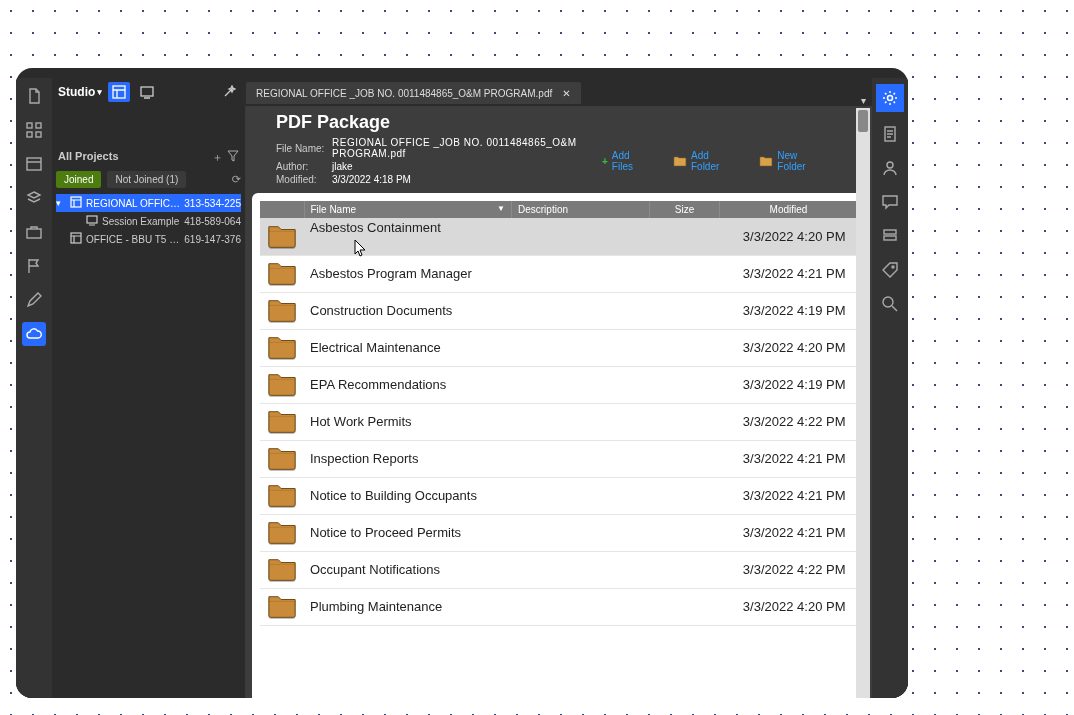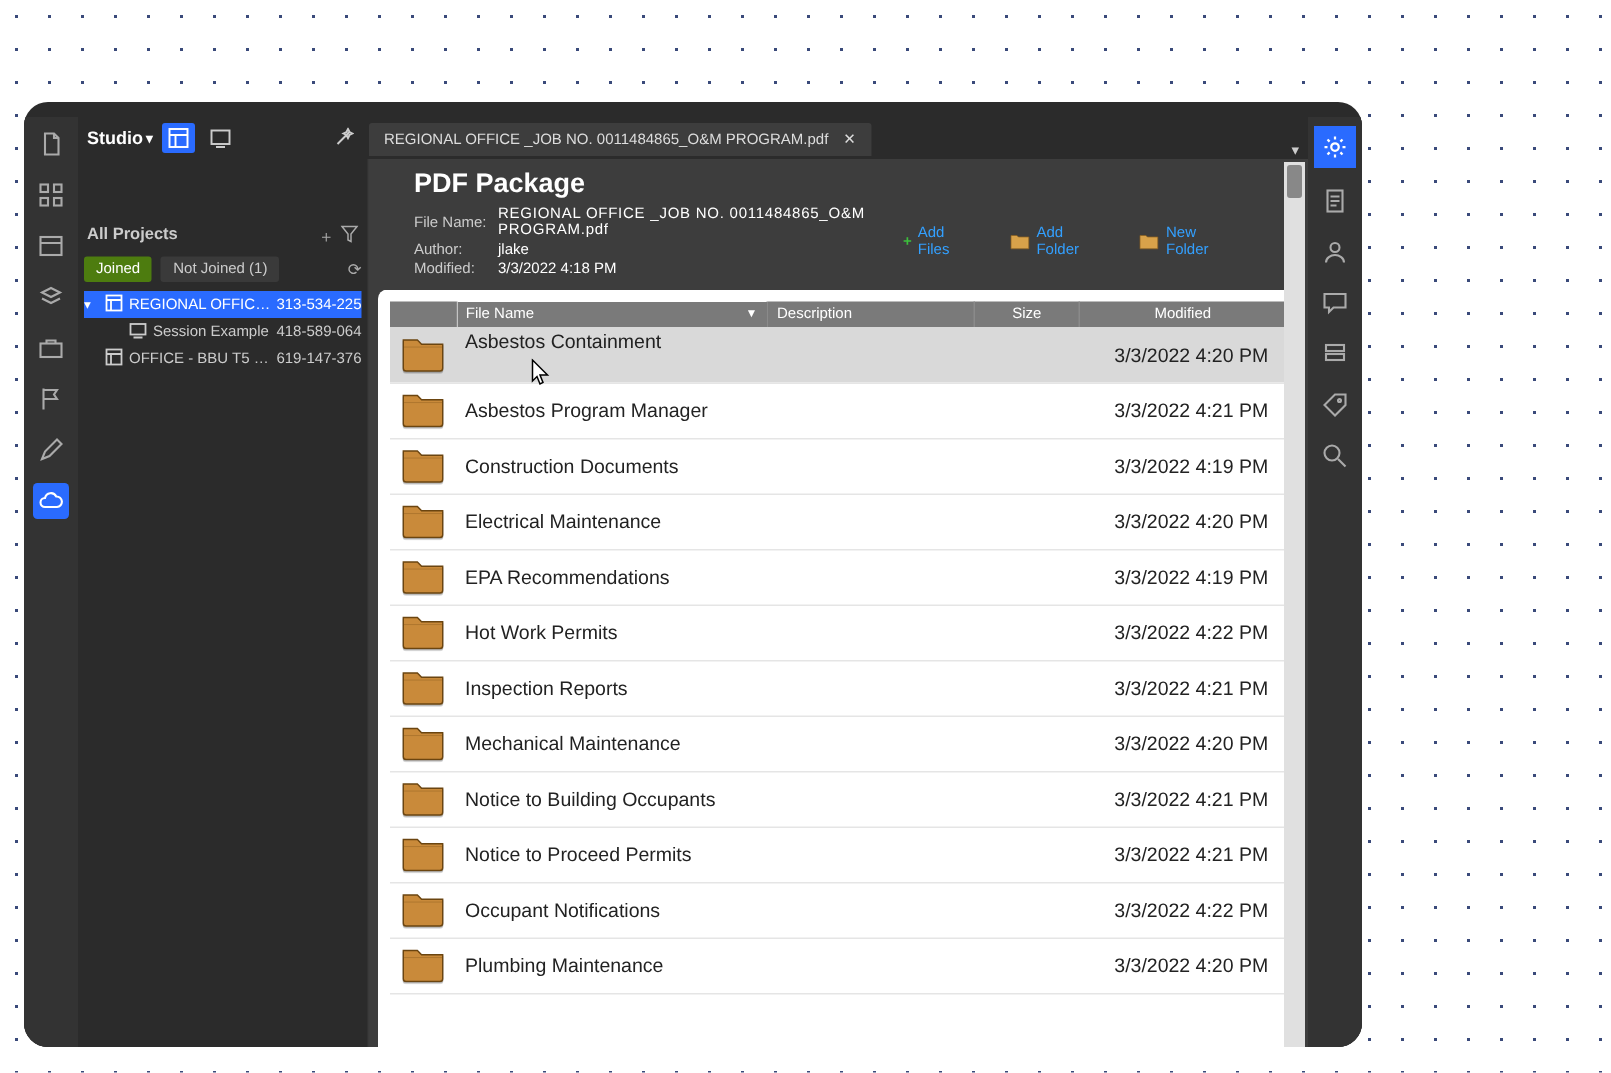--- a/index.html
+++ b/index.html
@@ -455,22 +455,6 @@
 <path d="M2 5h10l3 3h15v17a2 2 0 01-2 2H4a2 2 0 01-2-2z" fill="url(#fg)" stroke="#6b4510"></path>
 <path d="M2 10h28" stroke="#6b4510" stroke-width="0.5" opacity="0.4"></path>
 </svg></span></td>
-                <td>Mechanical Maintenance</td>
-                <td></td>
-                <td class="td-size"></td>
-                <td class="td-mod">3/3/2022 4:20 PM</td>
-              </tr>
-              <tr>
-                <td class="fcell"><span class="folder-ico"><svg viewBox="0 0 32 28">
-<defs>
-                        <linearGradient id="fg" x1="0" y1="0" x2="0" y2="1">
-                          <stop offset="0" stop-color="#e8b060"></stop>
-                          <stop offset="1" stop-color="#a86a20"></stop>
-                        </linearGradient>
-                      </defs>
-<path d="M2 5h10l3 3h15v17a2 2 0 01-2 2H4a2 2 0 01-2-2z" fill="url(#fg)" stroke="#6b4510"></path>
-<path d="M2 10h28" stroke="#6b4510" stroke-width="0.5" opacity="0.4"></path>
-</svg></span></td>
                 <td>Notice to Building Occupants</td>
                 <td></td>
                 <td class="td-size"></td>

